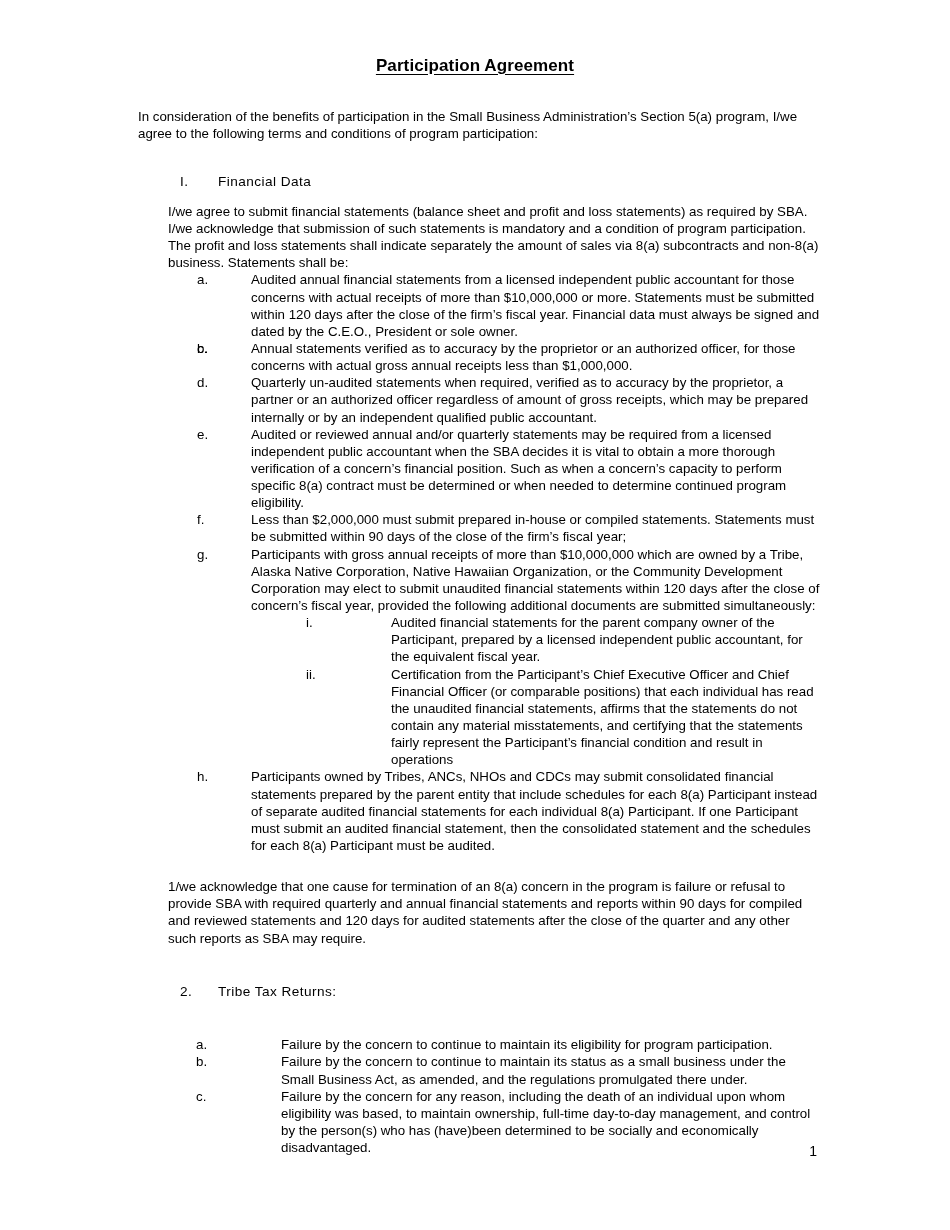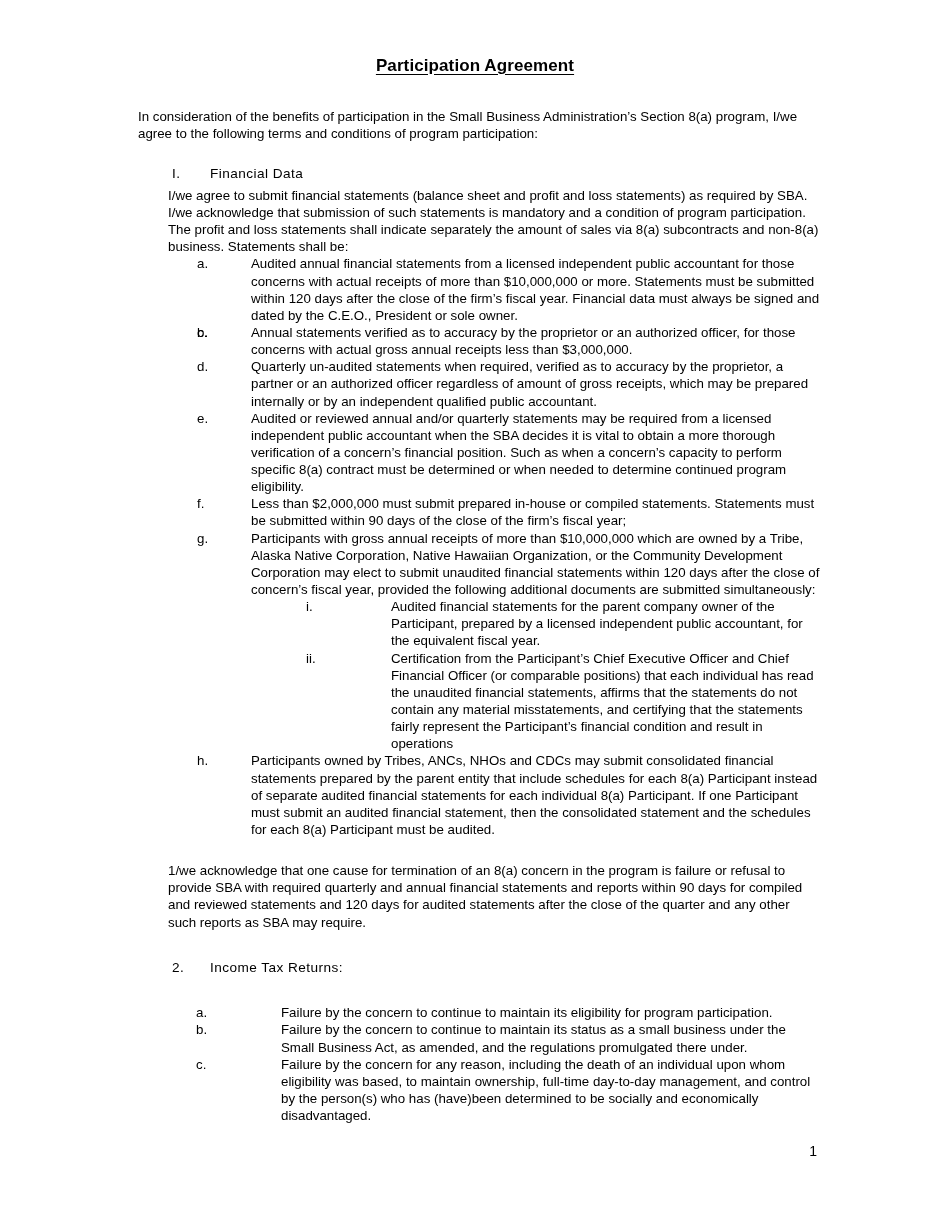--- a/index.html
+++ b/index.html
@@ -128,7 +128,7 @@
 
   <div class="body-block">
 
-    <p class="para intro">In consideration of the benefits of participation in the Small Business Administration’s Section 8(a) program, I/we agree to the following terms and conditions of program participation:</p>
+    <p class="para intro">In consideration of the benefits of participation in the Small Business Administration’s Section 5(a) program, I/we agree to the following terms and conditions of program participation:</p>
 
     <div class="spacer-sm"></div>
 

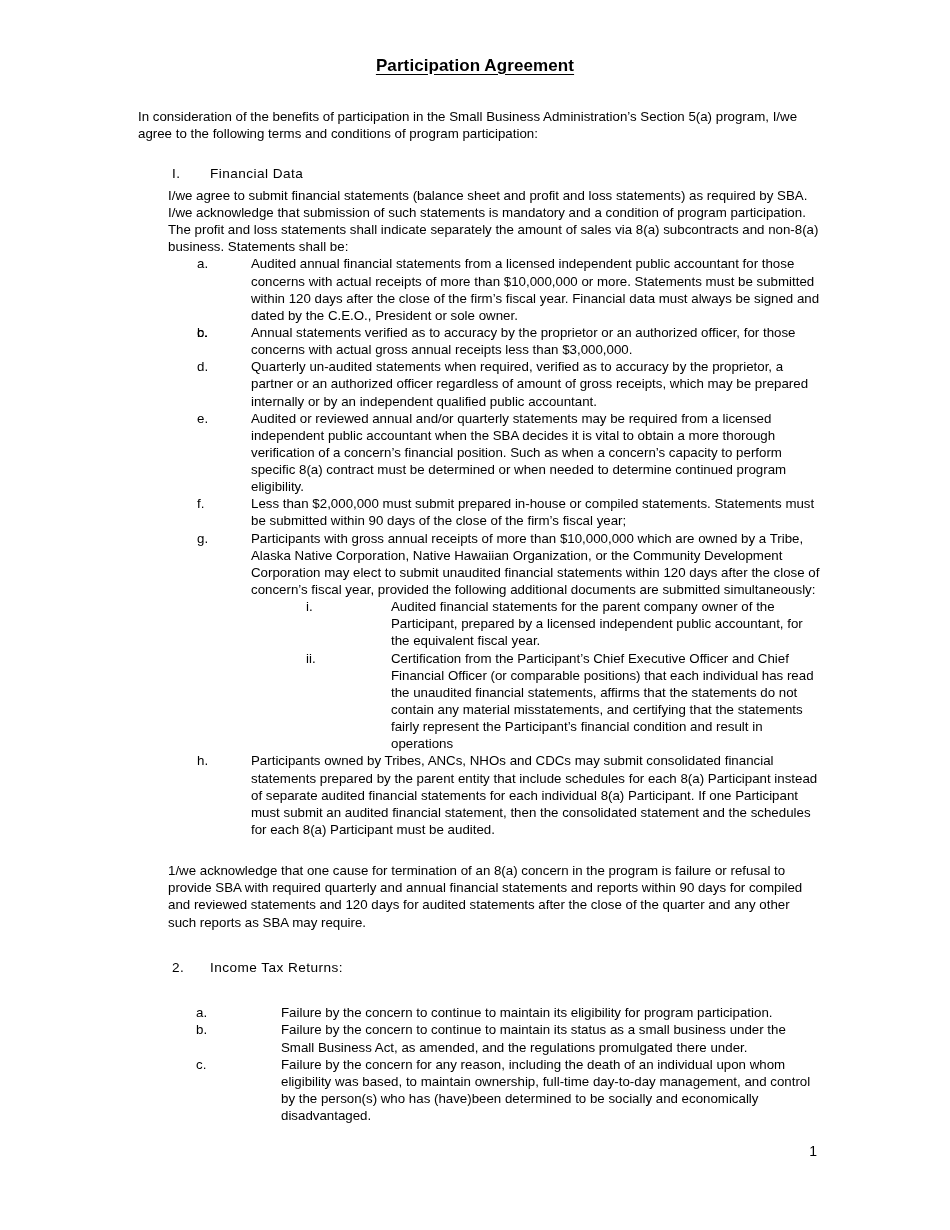--- a/index.html
+++ b/index.html
@@ -48,7 +48,7 @@
   .sec-heading {
     font-size: 13.6px;
     line-height: 1.29;
-    margin: 4px;
+    margin: 12px;
     letter-spacing: 0.45px;
   }
   .sec-heading .num {

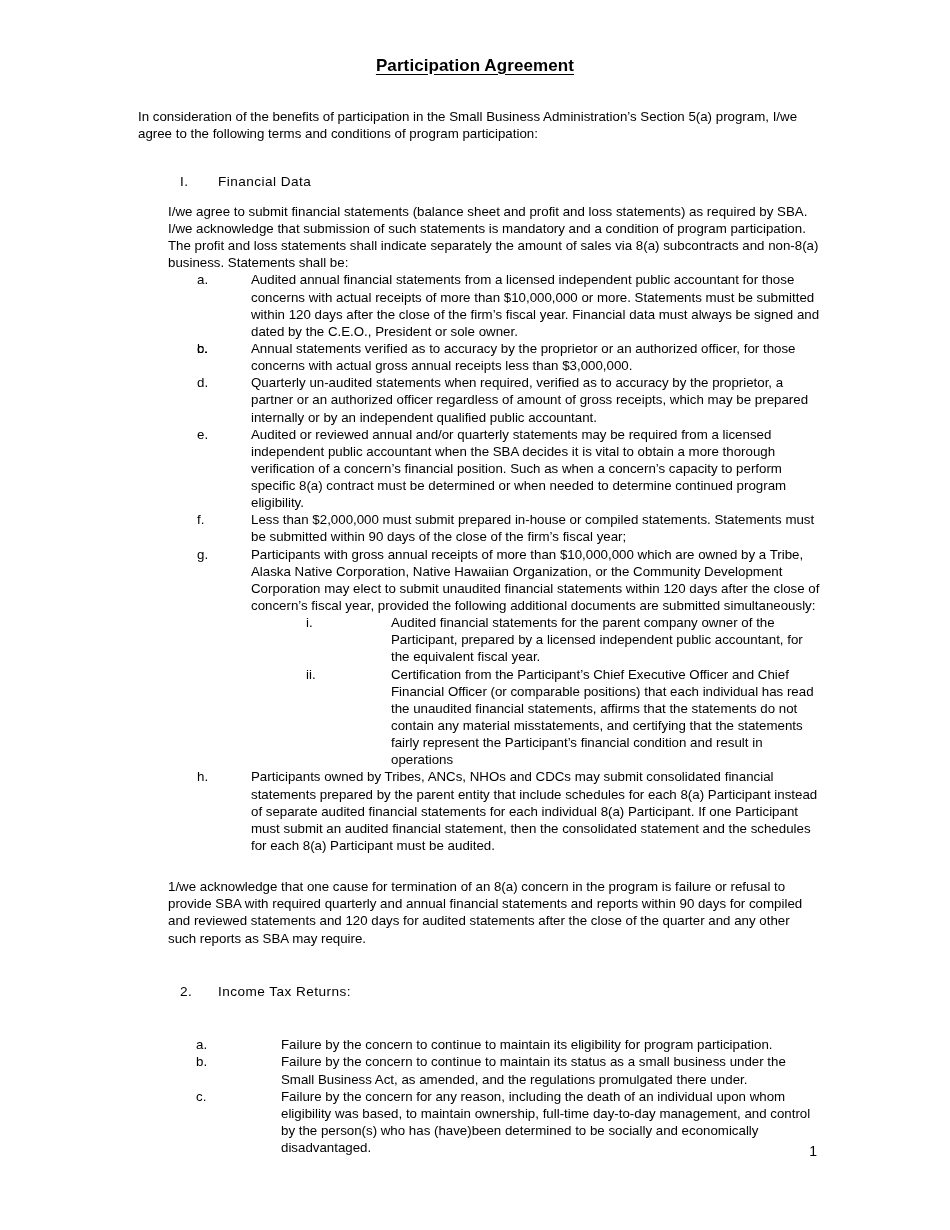--- a/index.html
+++ b/index.html
@@ -139,7 +139,7 @@
       <ul class="alpha-list">
         <li><span class="marker">a.</span><span>Audited annual financial statements from a licensed independent public accountant for those concerns with actual receipts of more than $10,000,000 or more.  Statements must be submitted within 120 days after the close of the firm’s fiscal year.  Financial data must always be signed and dated by the C.E.O., President or sole owner.</span></li>
         <li><span class="marker">b.</span></li>
-        <li><span class="marker">c.</span><span>Annual statements verified as to accuracy by the proprietor or an authorized officer, for those concerns with actual gross annual receipts less than $3,000,000.</span></li>
+        <li><span class="marker">c.</span><span>Annual statements verified as to accuracy by the proprietor or an authorized officer, for those concerns with actual gross annual receipts less than $1,000,000.</span></li>
         <li><span class="marker">d.</span><span>Quarterly un-audited statements when required, verified as to accuracy by the proprietor, a partner or an authorized officer regardless of amount of gross receipts, which may be prepared internally or by an independent qualified public accountant.</span></li>
         <li><span class="marker">e.</span><span>Audited or reviewed annual and/or quarterly statements may be required from a licensed independent public accountant when the SBA decides it is vital to obtain a more thorough verification of a concern’s financial position.  Such as when a concern’s capacity to perform specific 8(a) contract must be determined or when needed to determine continued program eligibility.</span></li>
         <li><span class="marker">f.</span><span>Less than $2,000,000 must submit prepared in-house or compiled statements.  Statements must be submitted within 90 days of the close of the firm’s fiscal year;</span></li>

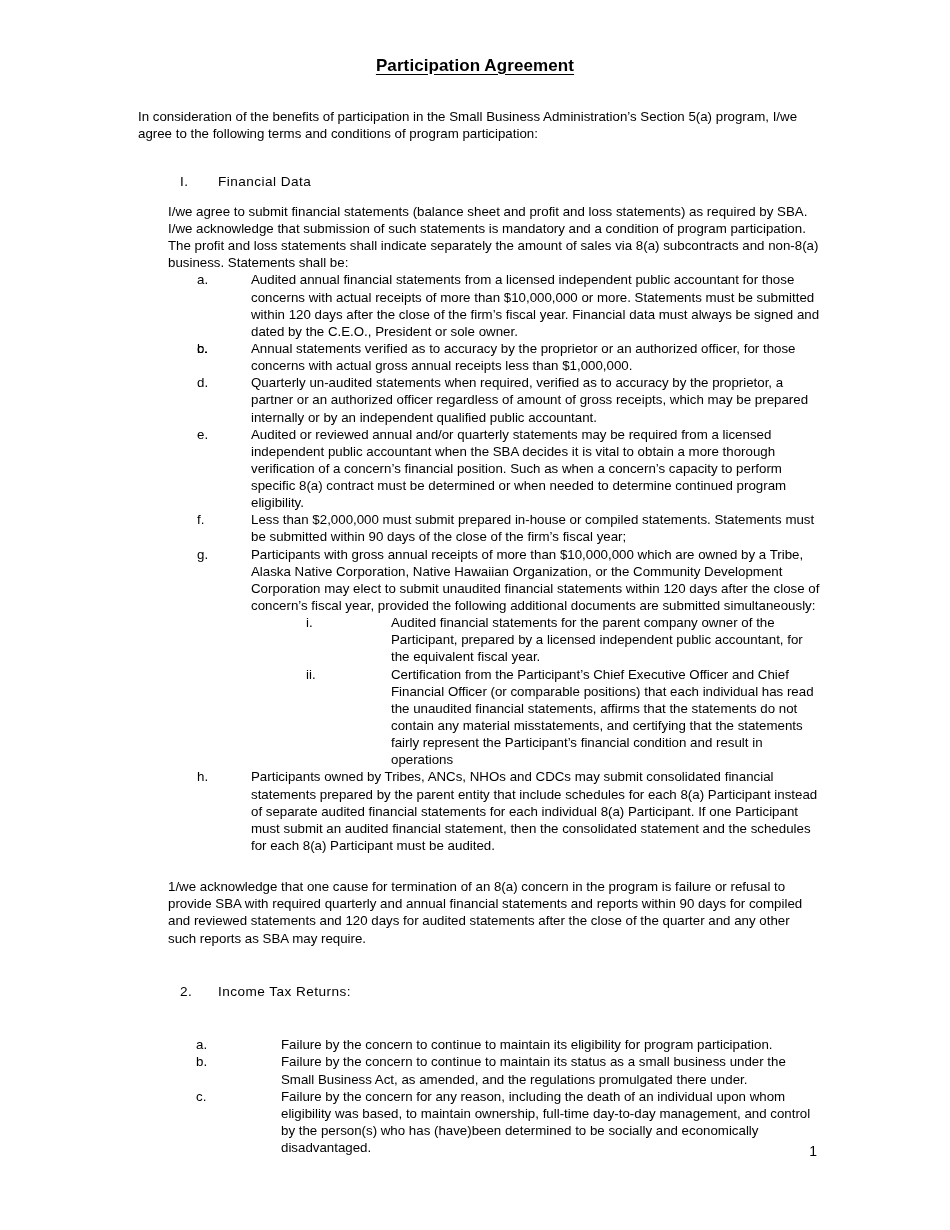--- a/index.html
+++ b/index.html
@@ -159,7 +159,7 @@
 
       <div class="spacer-md"></div>
 
-      <p class="sec-heading"><span class="num">2.</span><span>Income Tax Returns:</span></p>
+      <p class="sec-heading"><span class="num">2.</span><span>Tribe Tax Returns:</span></p>
 
       <div class="spacer-md"></div>
 

